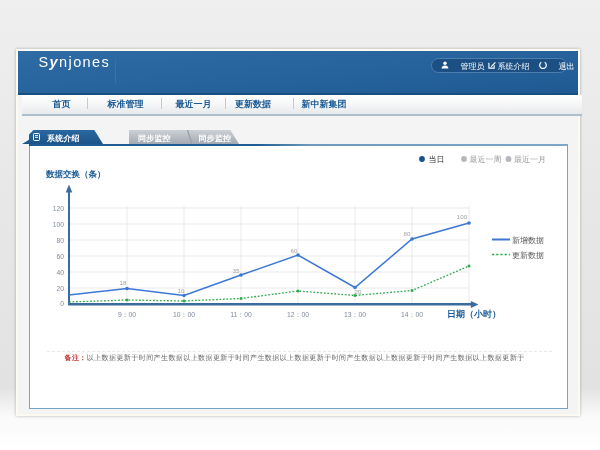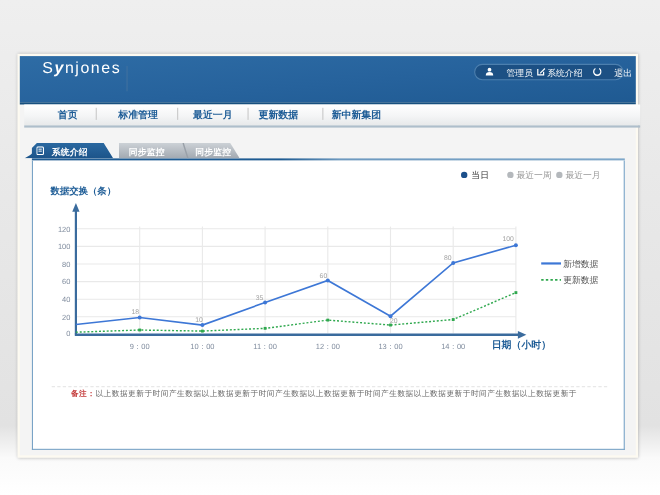--- a/index.html
+++ b/index.html
@@ -51,6 +51,7 @@
   .tab-gray{
     background:linear-gradient(180deg,#ccd1d6,#a2a9b1);
     clip-path:polygon(0 100%, 0 0, calc(100% - 9px) 0, 100% 100%);
+    margin-left:21px;
   }
   .tab2{z-index:1;left:90px;width:110px;}
   

